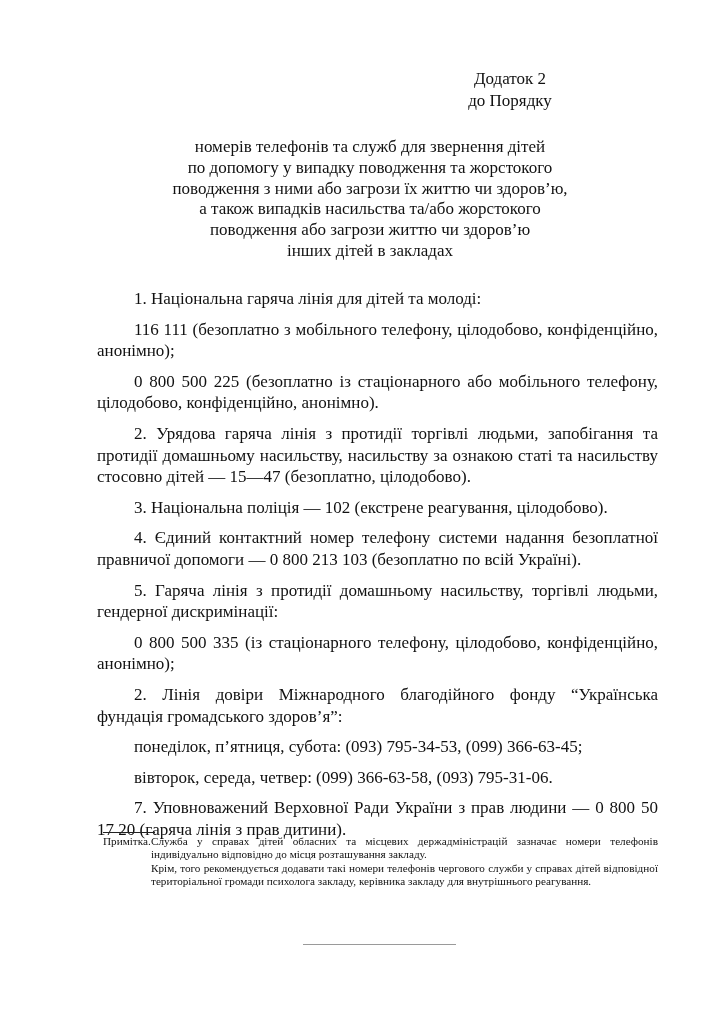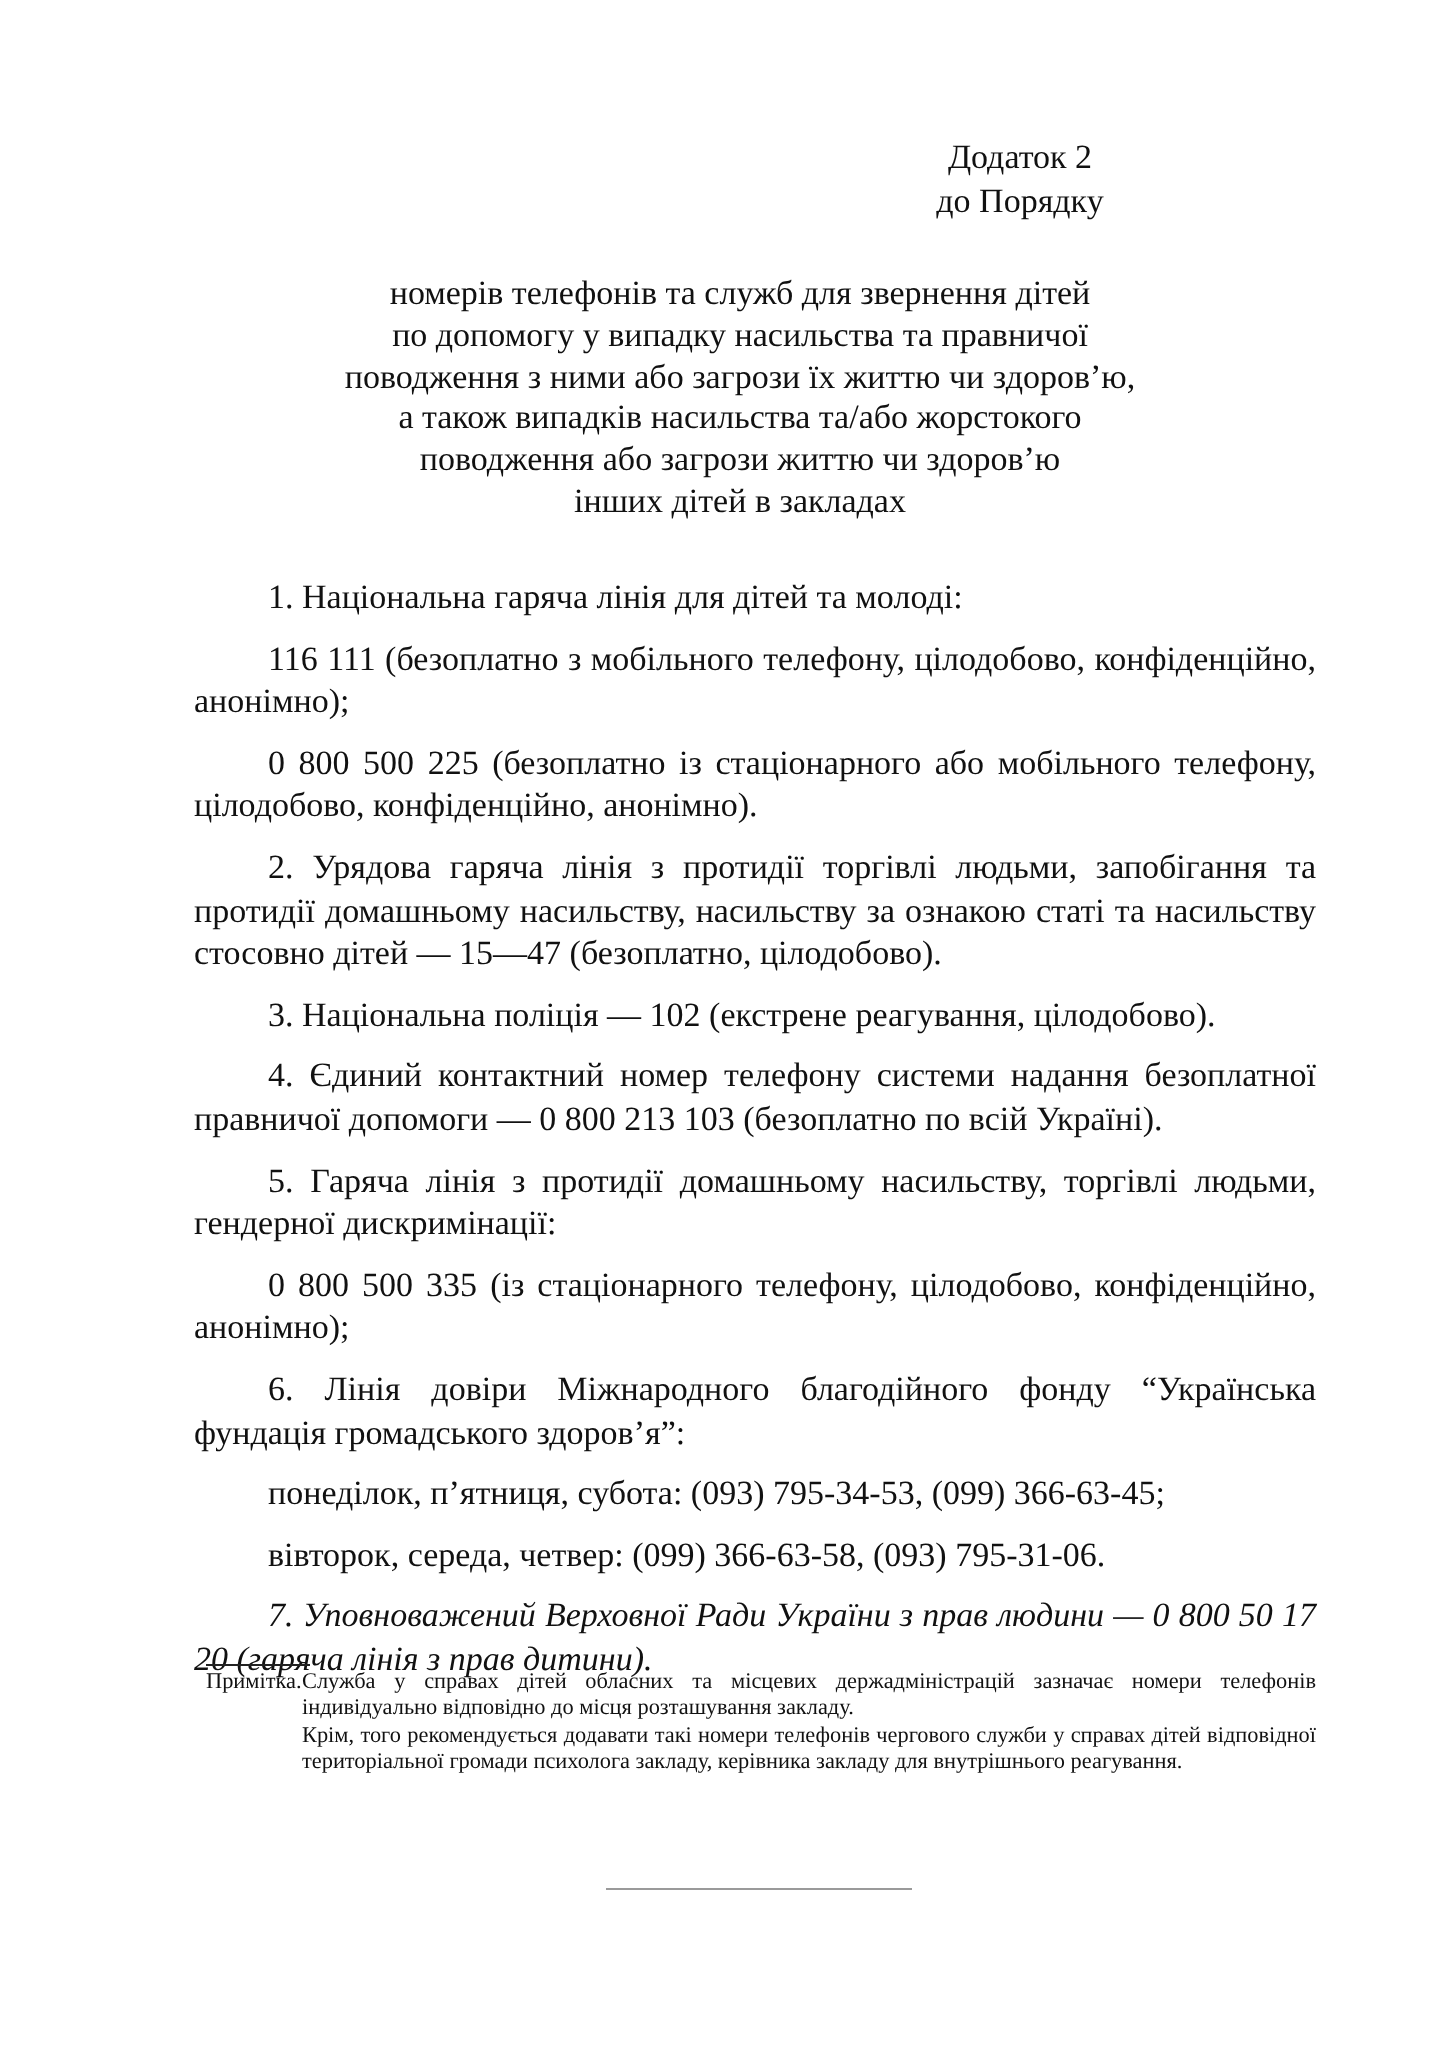--- a/index.html
+++ b/index.html
@@ -30,7 +30,7 @@
 
   <div class="title">
     <div>номерів телефонів та служб для звернення дітей</div>
-    <div>по допомогу у випадку насильства та  правничої</div>
+    <div>по допомогу у випадку поводження та  жорстокого</div>
     <div>поводження з ними або загрози їх життю чи здоров’ю,</div>
     <div>а також  випадків насильства та/або жорстокого</div>
     <div>поводження або загрози життю чи здоров’ю</div>

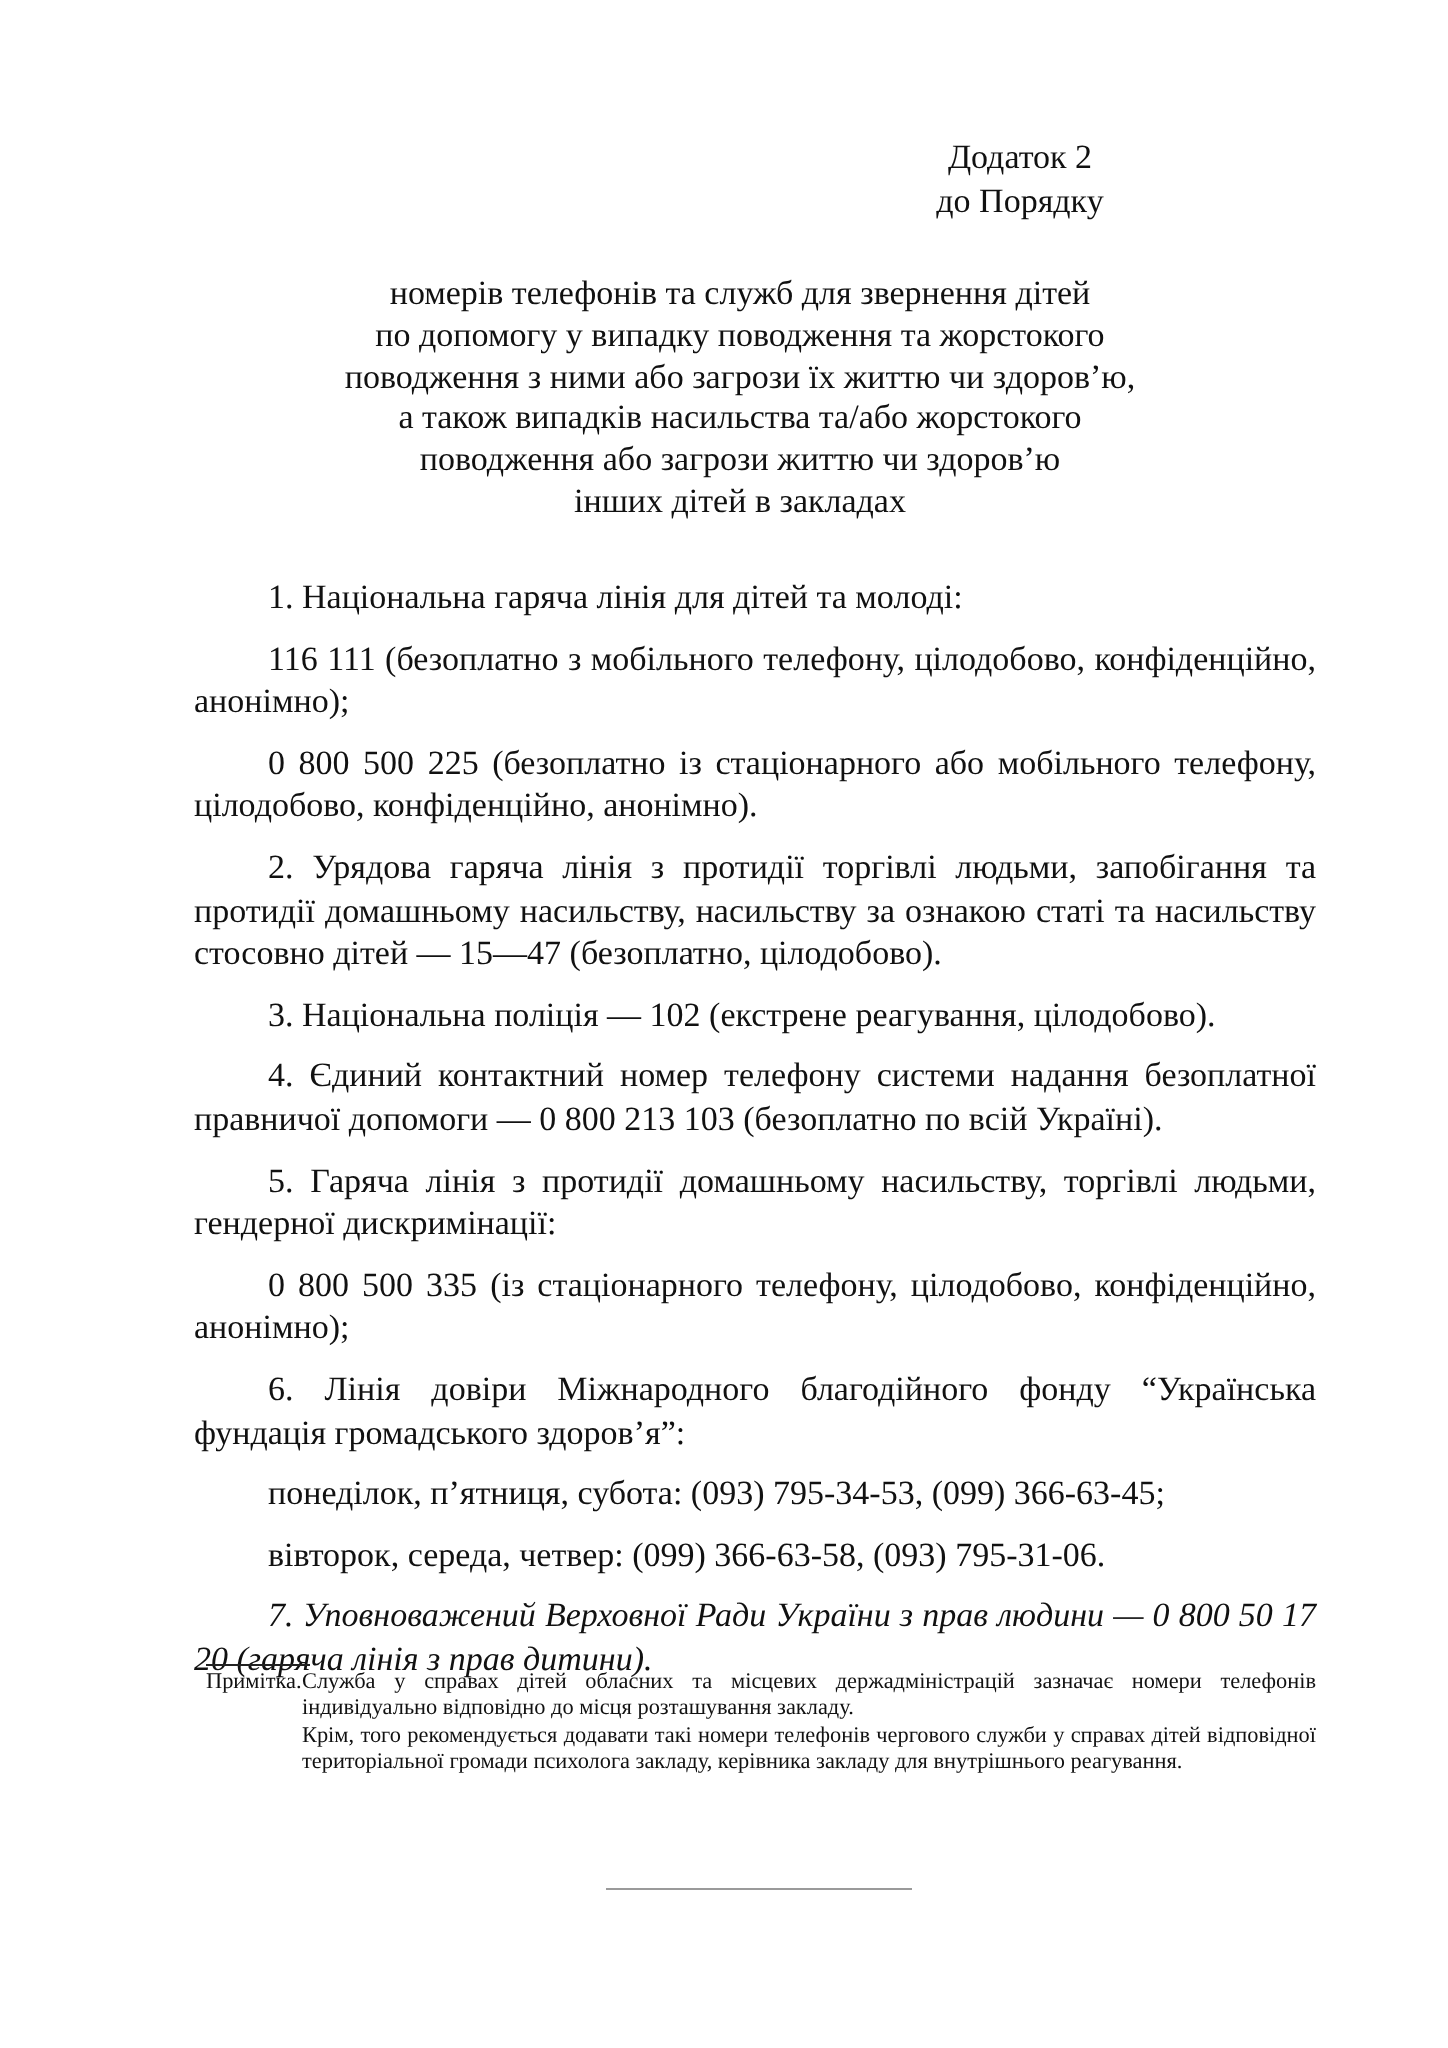--- a/index.html
+++ b/index.html
@@ -46,7 +46,7 @@
     <p class="p">4. Єдиний контактний номер телефону системи надання безоплатної правничої допомоги — 0 800 213 103 (безоплатно по всій Україні).</p>
     <p class="p">5. Гаряча лінія з протидії домашньому насильству, торгівлі людьми, гендерної дискримінації:</p>
     <p class="p">0 800 500 335 (із стаціонарного телефону, цілодобово, конфіденційно, анонімно);</p>
-    <p class="p">6. Лінія довіри Міжнародного благодійного фонду “Українська фундація громадського здоров’я”:</p>
+    <p class="p">2. Лінія довіри Міжнародного благодійного фонду “Українська фундація громадського здоров’я”:</p>
     <p class="p">понеділок, п’ятниця, субота: (093) 795-34-53, (099) 366-63-45;</p>
     <p class="p">вівторок, середа, четвер: (099) 366-63-58, (093) 795-31-06.</p>
     <p class="p last">7. Уповноважений Верховної Ради України з прав людини — 0 800 50 17 20 (гаряча лінія з прав дитини).</p>

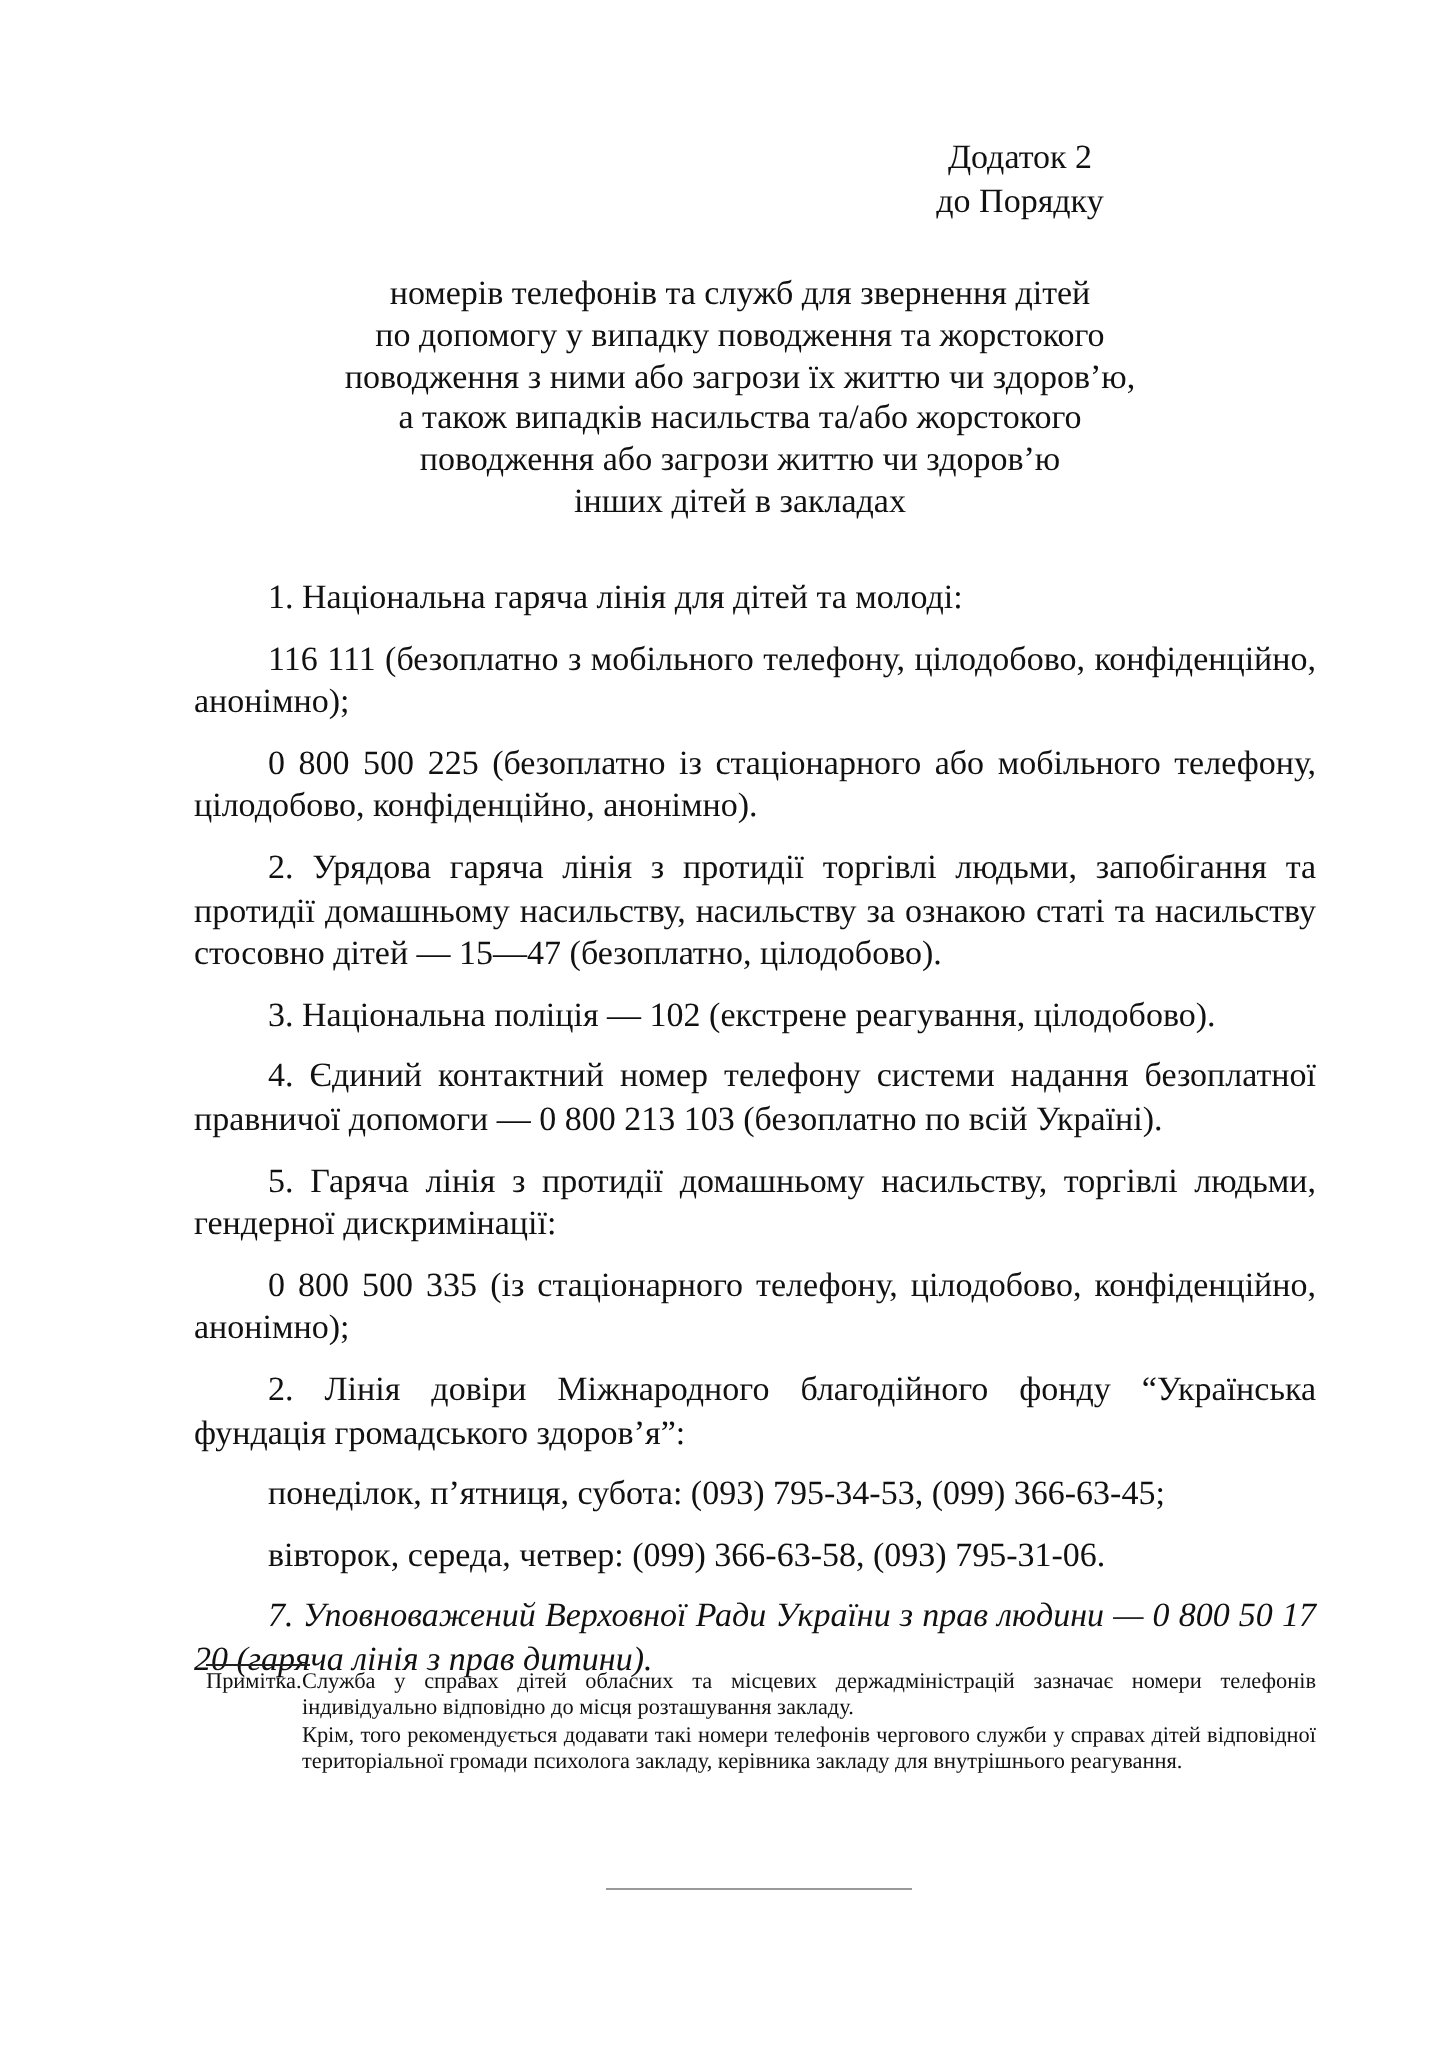--- a/index.html
+++ b/index.html
@@ -9,7 +9,7 @@
     .title { position: absolute; left: 150px; top: 137px; width: 440px; text-align: center; font-size: 17px; line-height: 20.8px; }
     .body { position: absolute; left: 97px; top: 288px; width: 561px; font-size: 17px; line-height: 21.6px; }
     .p { text-align: justify; text-indent: 37px; margin: 0 0 9px 0; }
-    .p.last { margin-bottom: 16px; font-style: italic; }
+    .p.last { margin-bottom: 16px; }
     .note-rule { position: absolute; left: 103px; top: 832px; width: 52px; border-top: 1px solid #222; }
     .note { position: absolute; left: 103px; top: 835px; width: 555px; font-size: 11.2px; line-height: 13.4px; font-family: "Liberation Serif", serif; }
     .note-row { display: flex; justify-content: center; }

